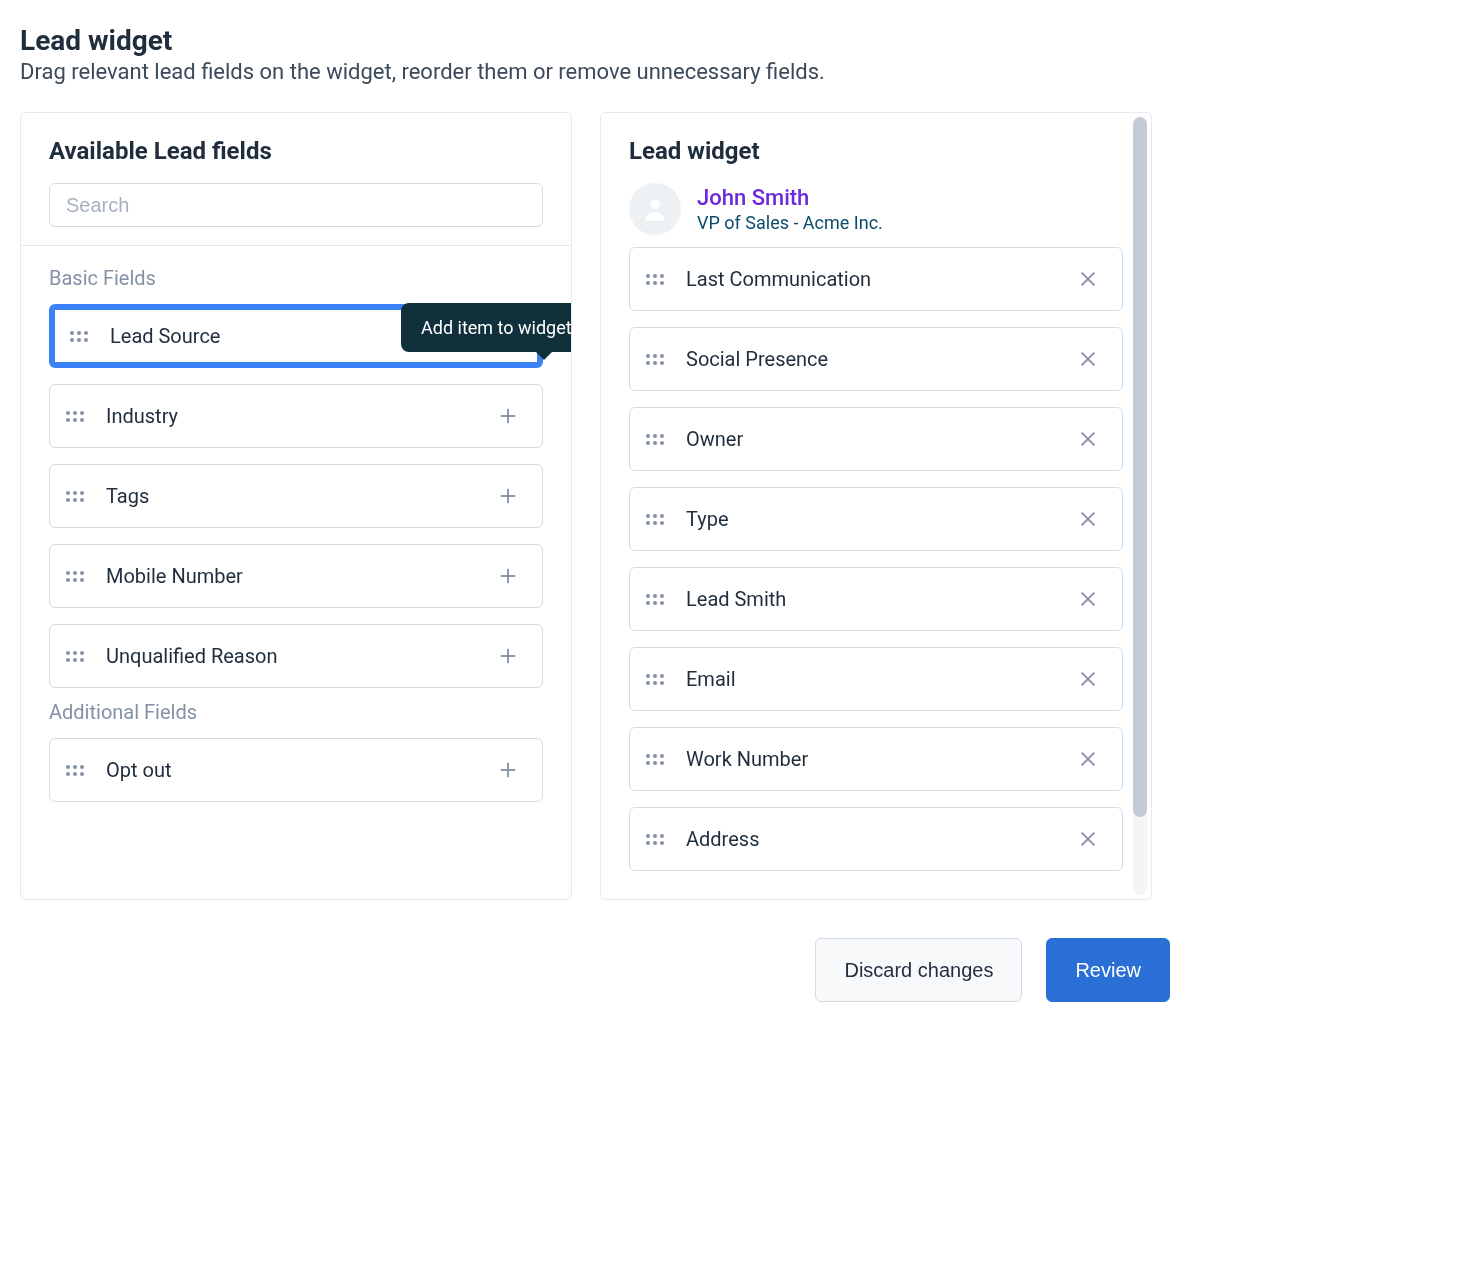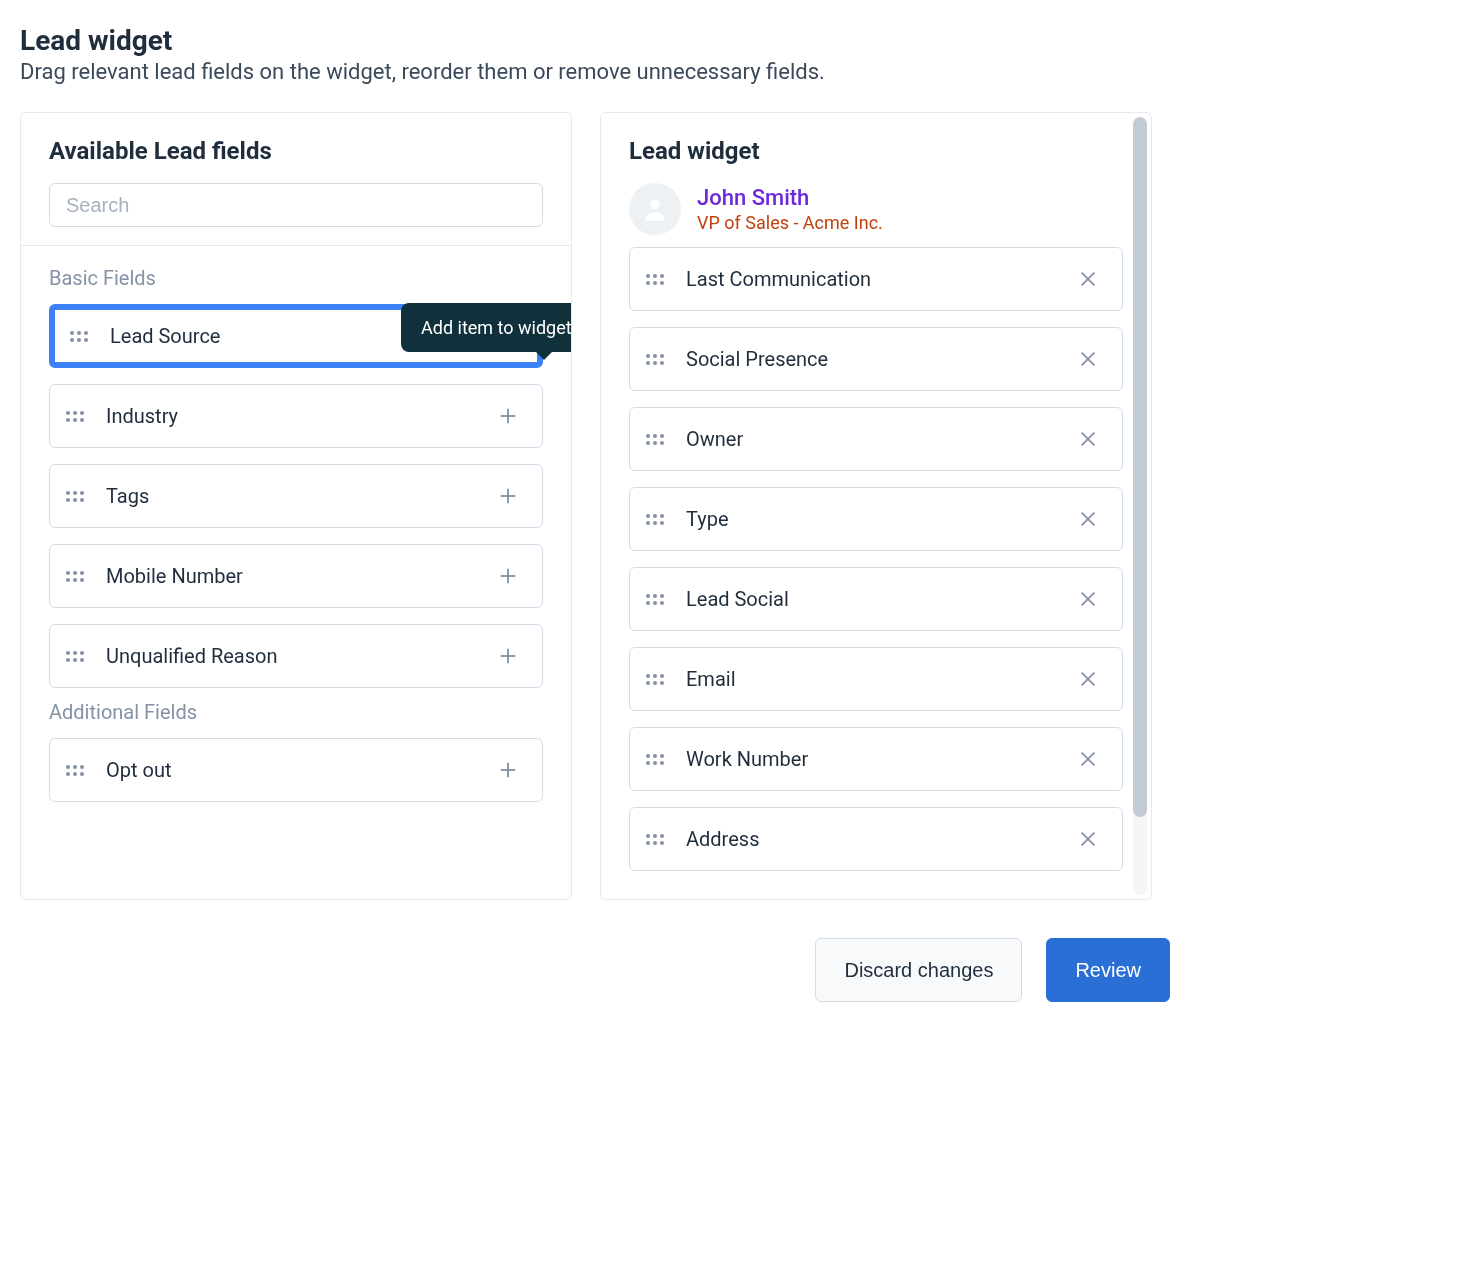--- a/index.html
+++ b/index.html
@@ -179,7 +179,7 @@
   }
   .lead-sub {
     font-size: 18px;
-    color: #c2410c;
+    color: #0c4a6e;
   }
 
   .scroll-area-right {

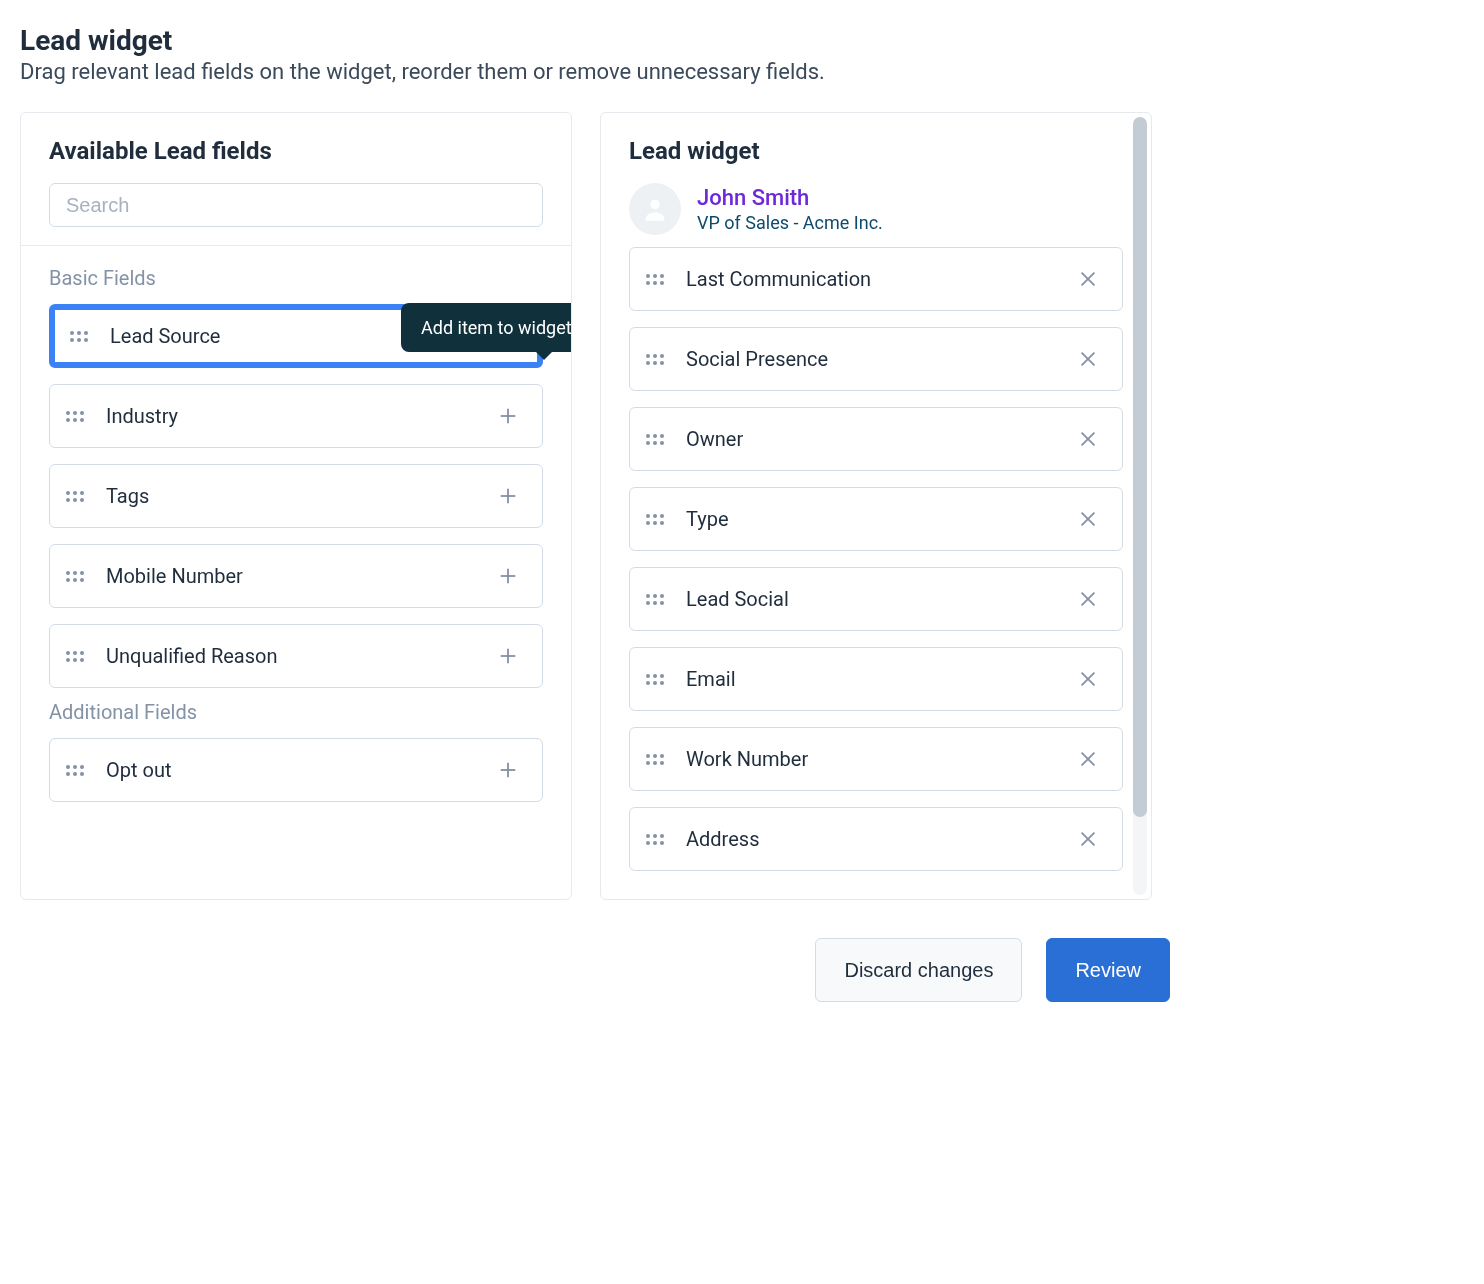--- a/index.html
+++ b/index.html
@@ -482,7 +482,7 @@
               <span></span>
               <span></span>
             </div>
-          <div class="field-label">Lead Social</div>
+          <div class="field-label">Lead Smith</div>
           <button class="remove-btn">
             <svg viewBox="0 0 24 24" fill="none" stroke-width="2">
                 <line x1="5" y1="5" x2="19" y2="19"></line>

